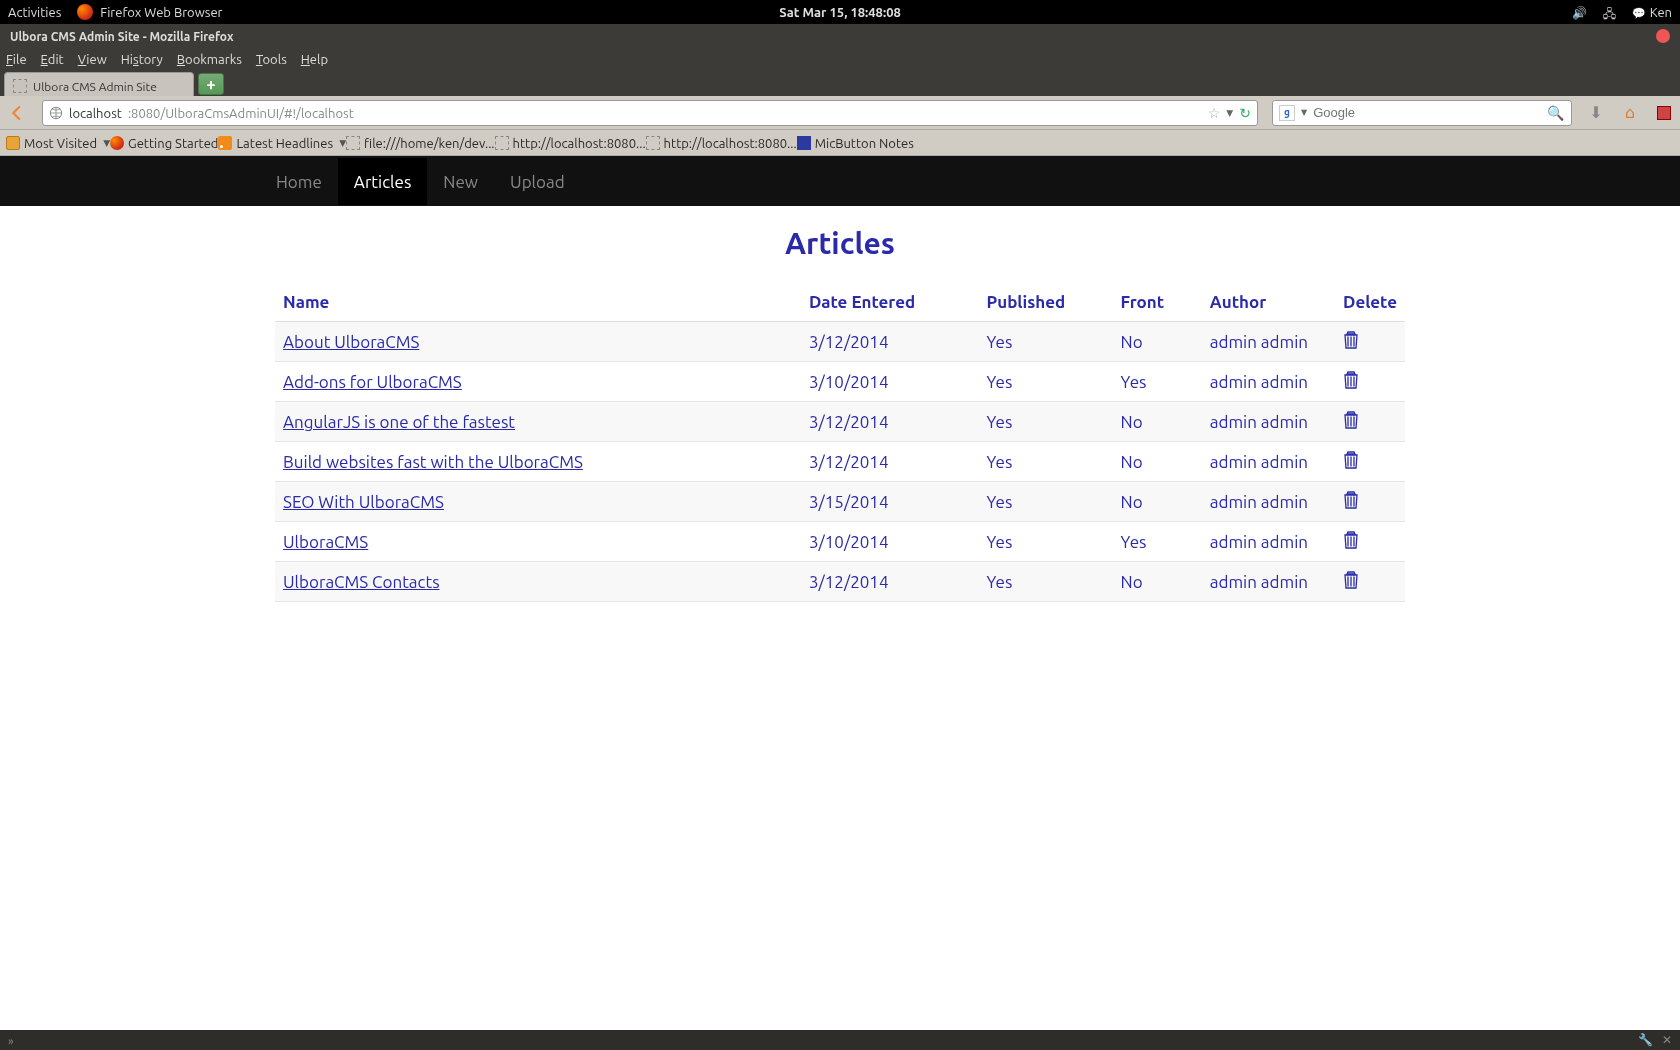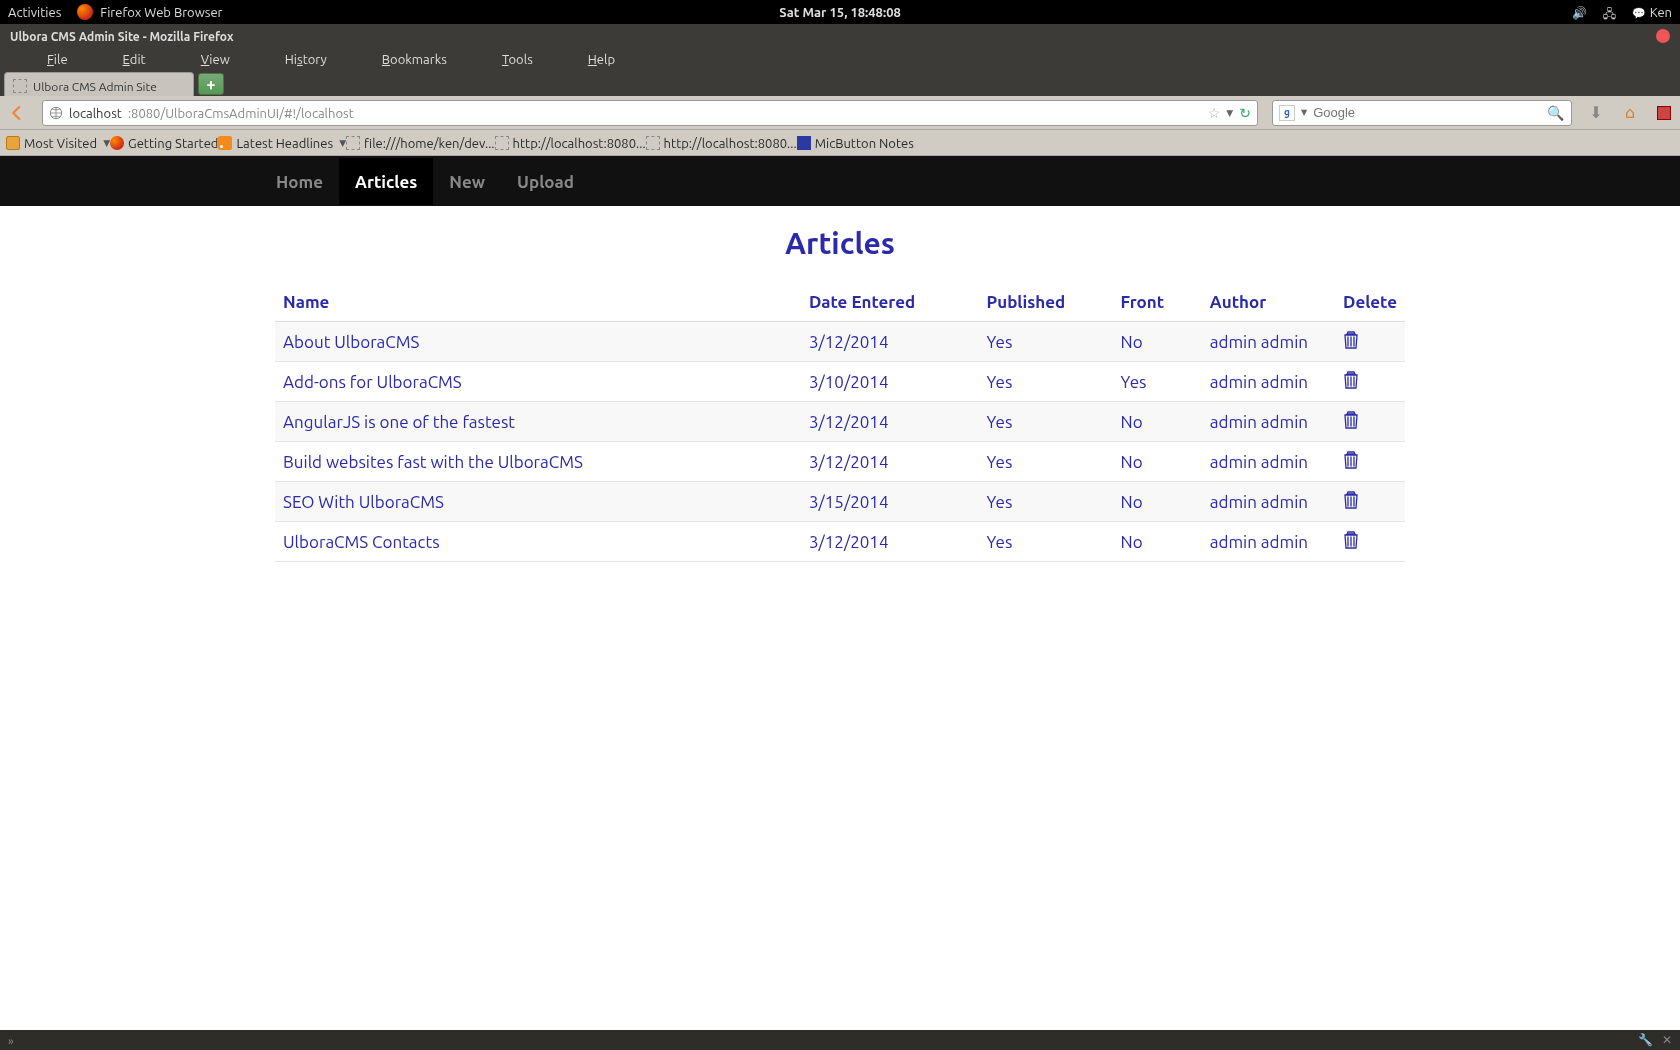--- a/index.html
+++ b/index.html
@@ -33,7 +33,7 @@
     height: 22px; background: #3c3b37; color: #ddd; display:flex;
     align-items: center; font-size: 13px; padding: 0 6px; gap: 14px;
   }
-  .ff-menubar span { cursor: default; margin-left: 41px; }
+  .ff-menubar span { cursor: default; }
   .ff-menubar span u { text-decoration: underline; }
 
   

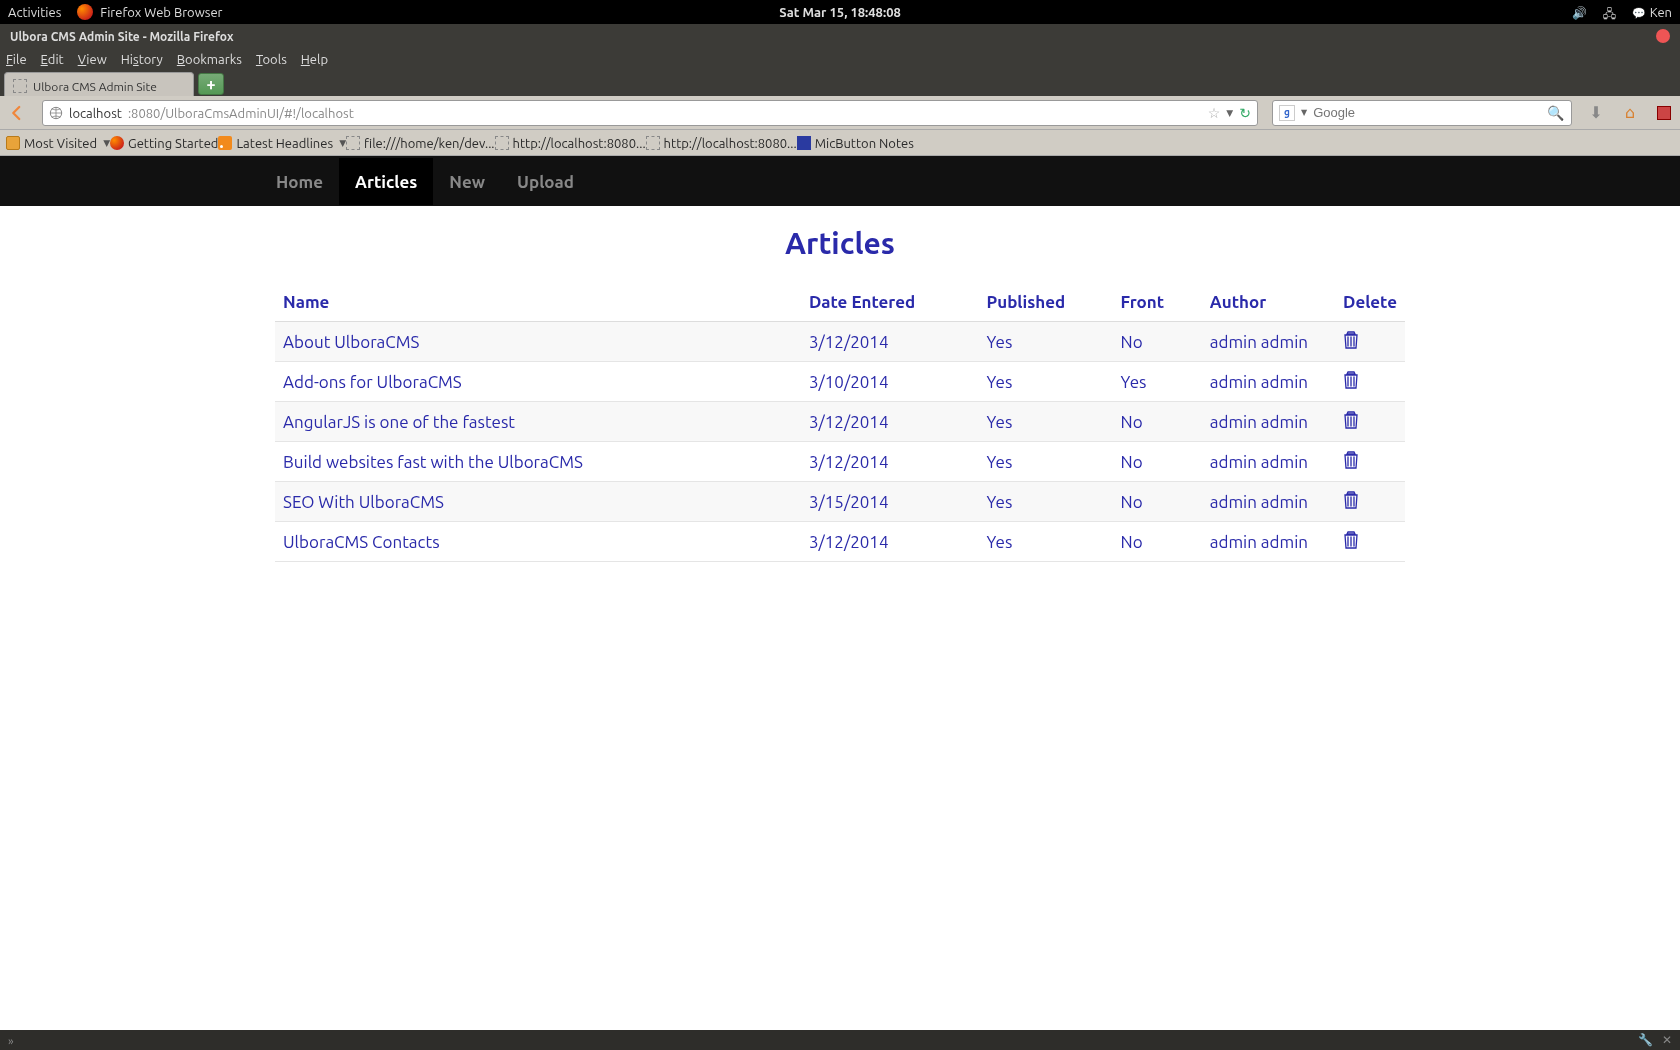--- a/index.html
+++ b/index.html
@@ -111,7 +111,7 @@
     height:50px; background:#111; display:flex; align-items:center; padding-left:260px;
   }
   .app-navbar a{
-    color:#888; font-size:17px; text-decoration:none; padding:14px 16px; display:inline-block;font-weight:bold;
+    color:#888; font-size:17px; text-decoration:none; padding:14px 16px; display:inline-block;
   }
   .app-navbar a.active{ color:#fff; background:#000;}
   

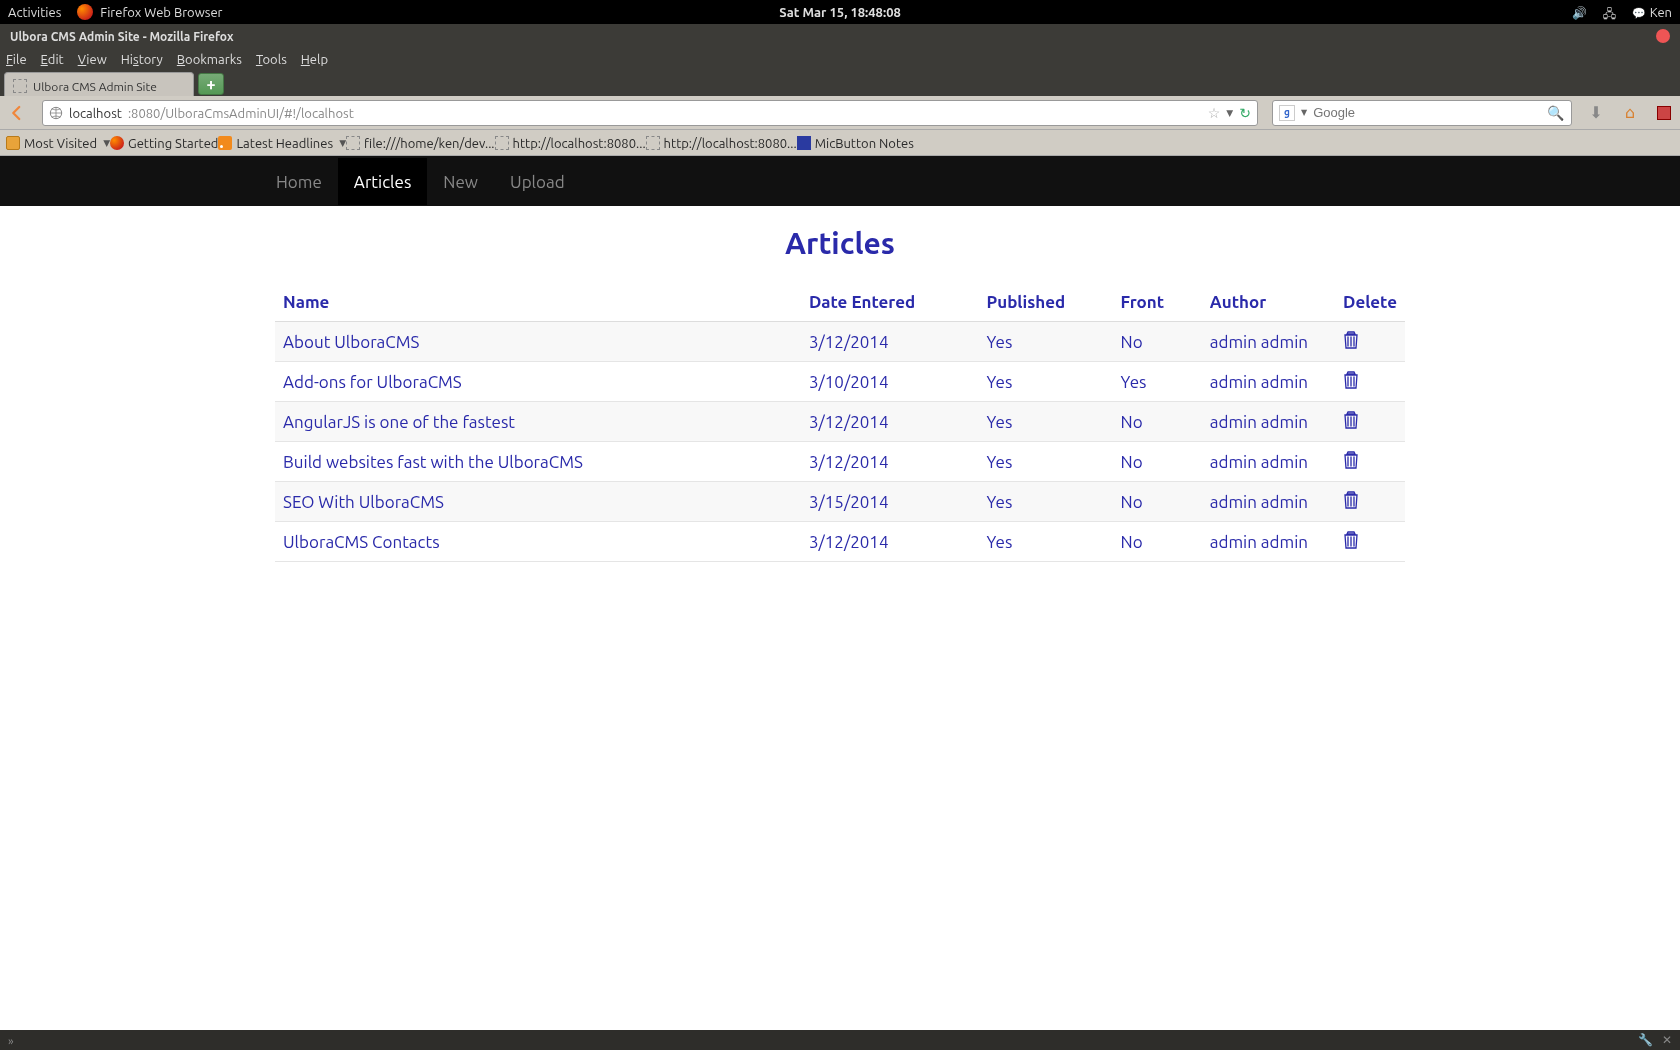--- a/index.html
+++ b/index.html
@@ -122,7 +122,7 @@
   table.articles th{ text-align:left; color:#2a2aaa; font-weight:bold; padding:10px 8px; border-bottom:1px solid #ddd;}
   table.articles td{ padding:9px 8px; border-bottom:1px solid #e5e5e5; color:#2a2aaa;}
   table.articles tbody tr:nth-child(odd){ background:#f8f8f8;}
-  table.articles a.name-link{ color:#2a2aaa; }
+  table.articles a.name-link{ color:#2a2aaa; text-decoration:underline;}
   .trash{ cursor:pointer; }
   .trash svg{ width:16px; height:18px; fill:#2a2aaa;}
 

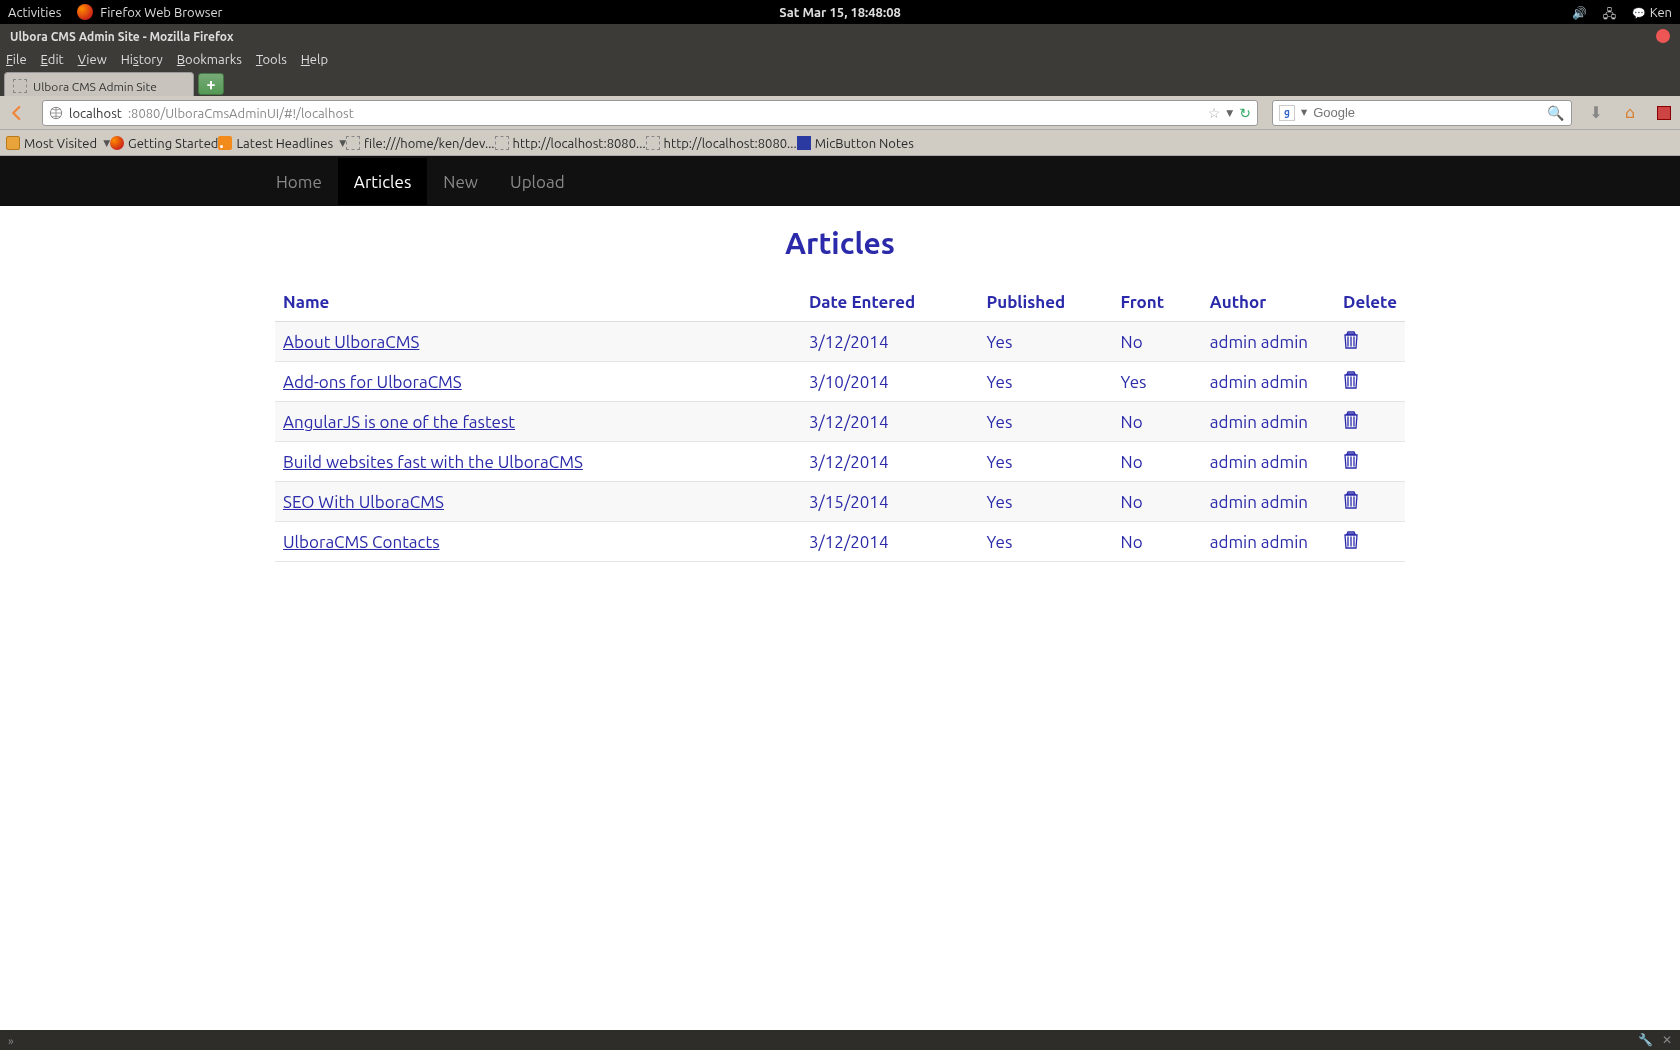--- a/index.html
+++ b/index.html
@@ -319,6 +319,16 @@
                 </svg></span></td>
           </tr>
           <tr>
+            <td><a class="name-link">UlboraCMS</a></td>
+            <td>3/10/2014</td>
+            <td>Yes</td>
+            <td>Yes</td>
+            <td>admin admin</td>
+            <td><span class="trash"><svg viewBox="0 0 16 18">
+                  <path d="M2 4h12l-1 13H3L2 4zm3-3h6l1 2H4l1-2zM5 6v9M8 6v9M11 6v9" stroke="#2a2aaa" stroke-width="1.3" fill="none" stroke-linecap="round"></path>
+                </svg></span></td>
+          </tr>
+          <tr>
             <td><a class="name-link">UlboraCMS Contacts</a></td>
             <td>3/12/2014</td>
             <td>Yes</td>

